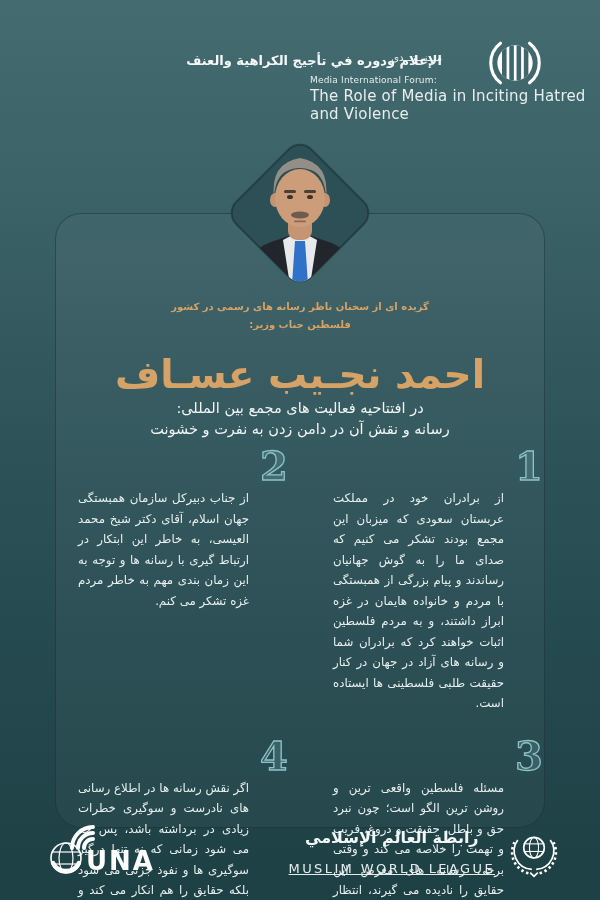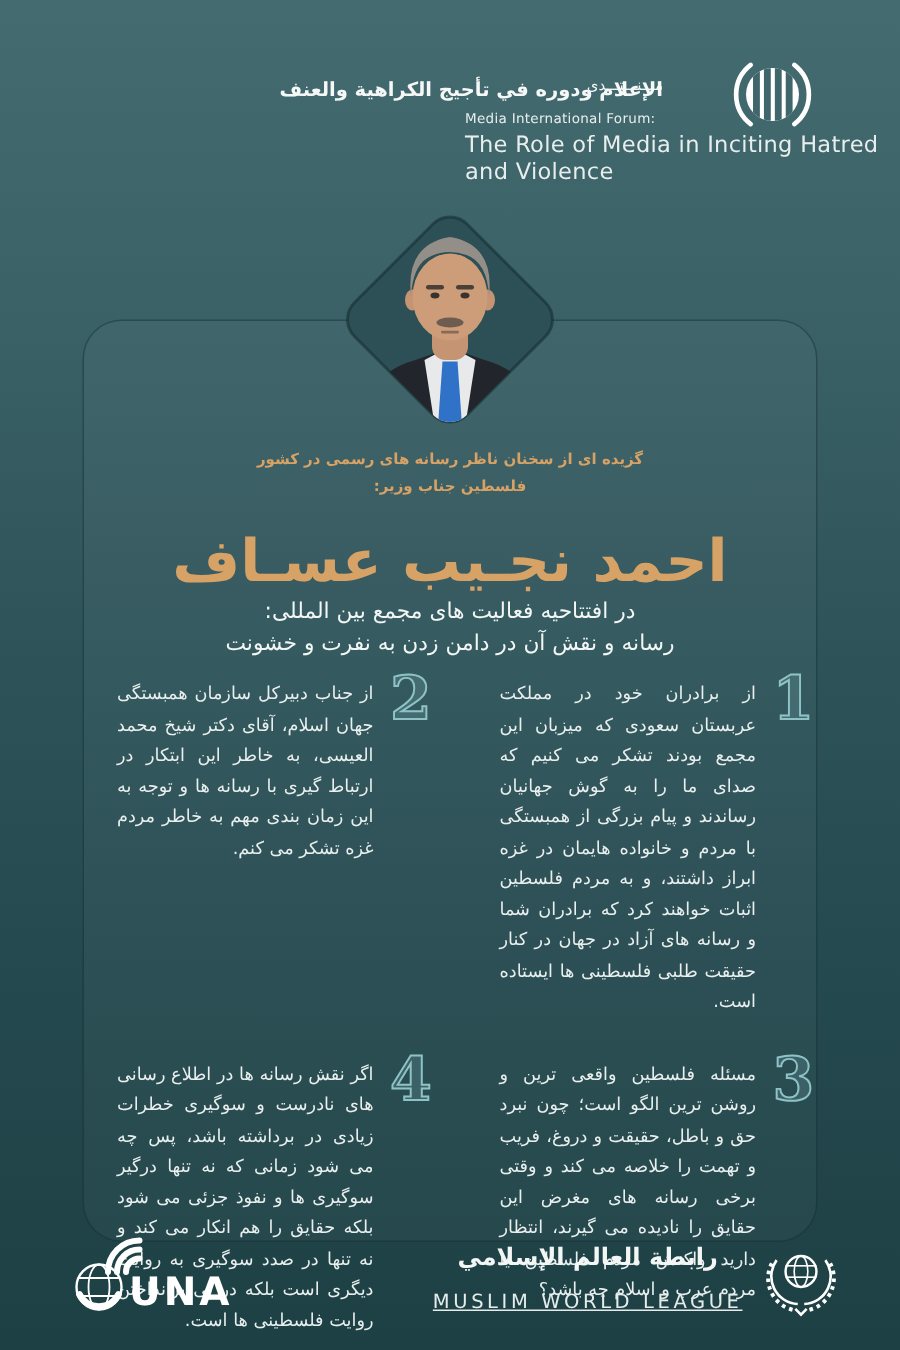--- a/index.html
+++ b/index.html
@@ -47,7 +47,7 @@
   }
   .quote-text{
     flex:1;color:#e9efee;font-size:11.8px;line-height:1.74;
-    text-align:justify;direction:rtl;
+    text-align:justify;direction:rtl;margin-top:36px;
   }
   
   #una-logo{left:44px;bottom:18px;width:160px;height:60px;}

